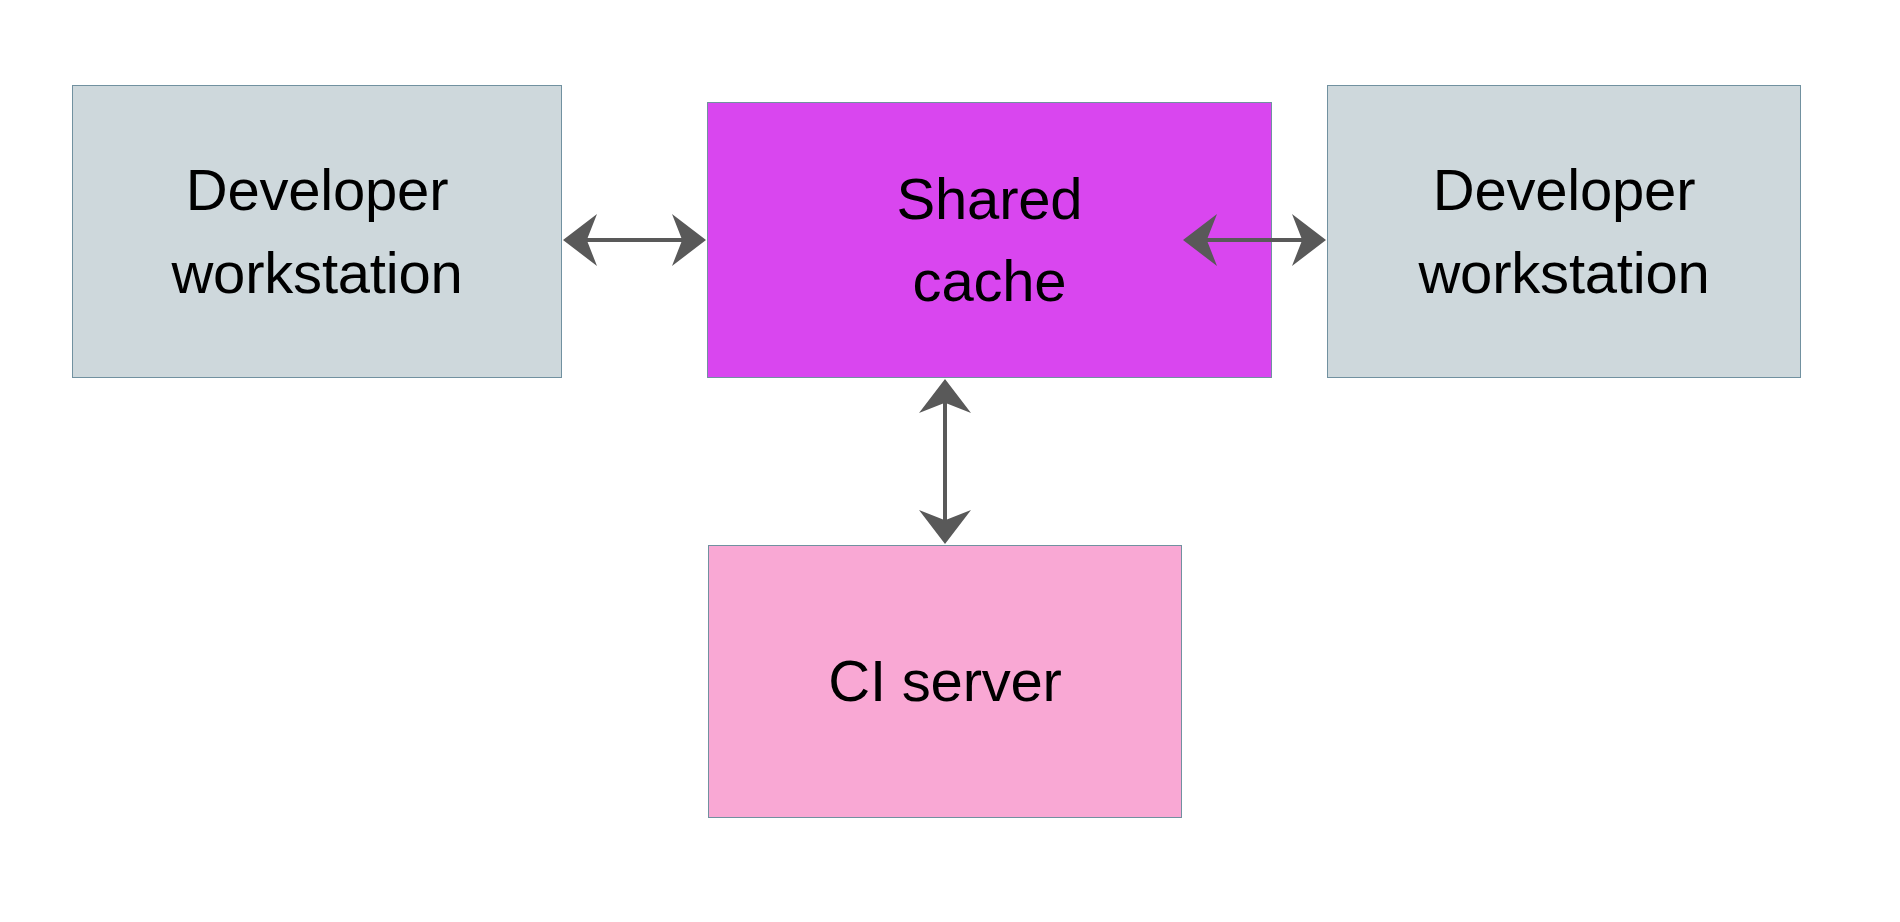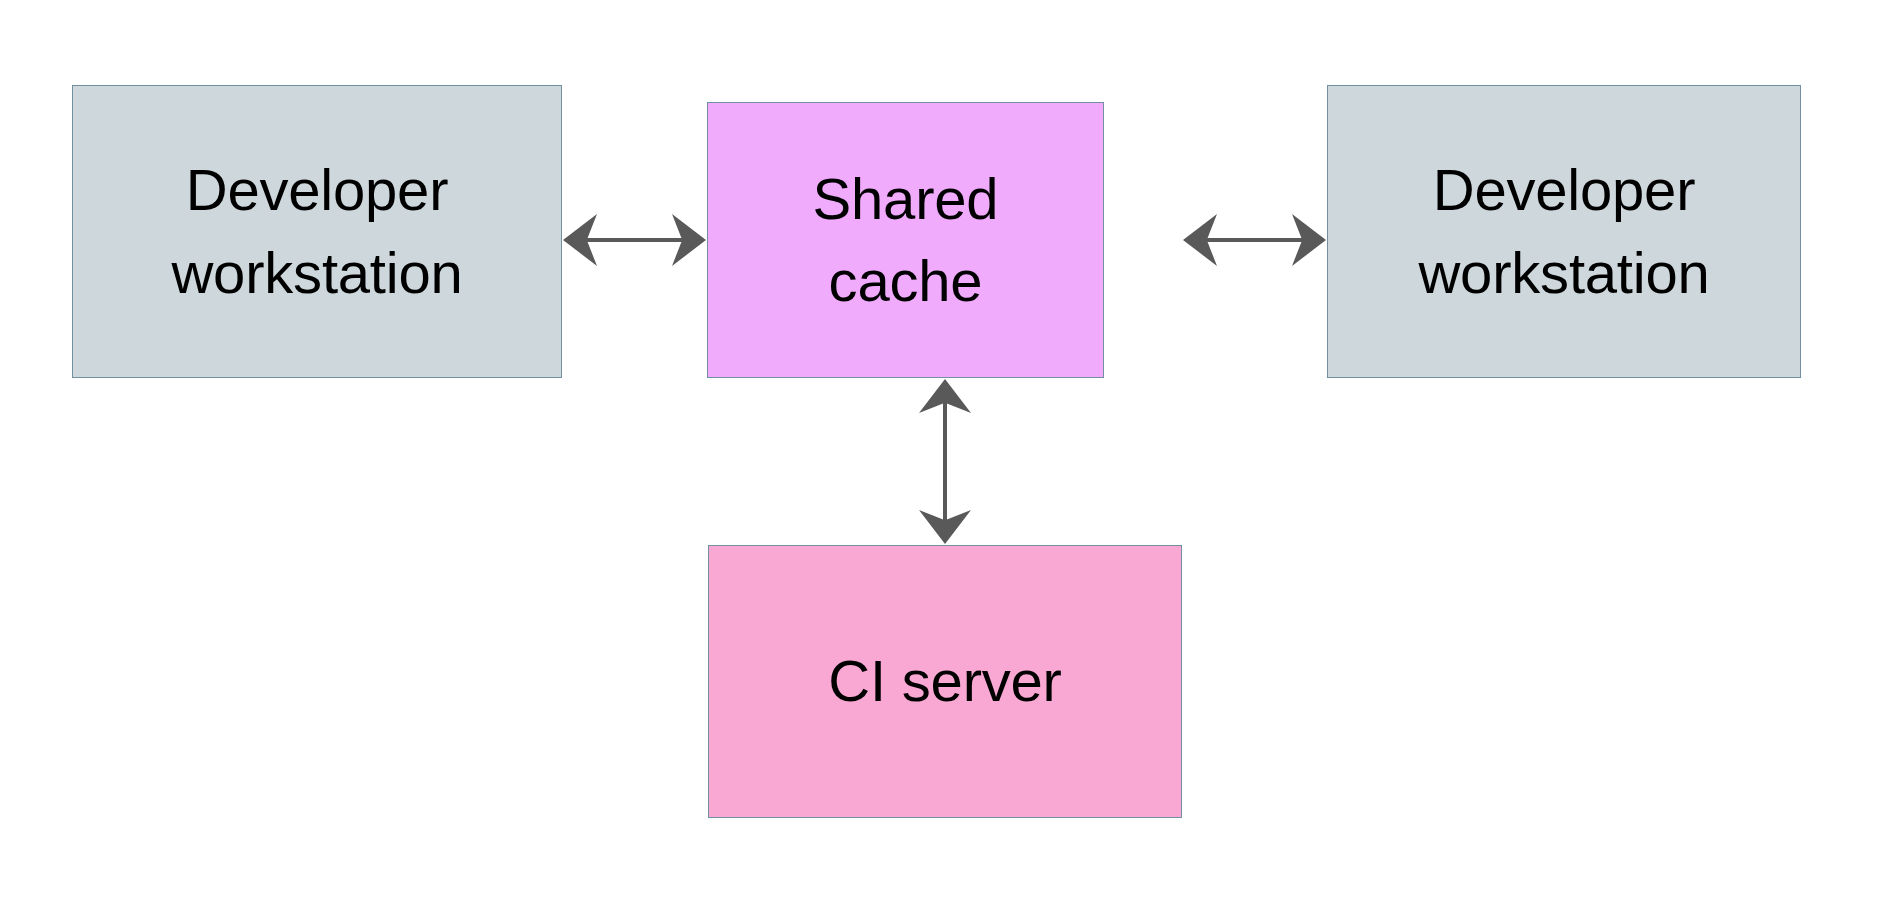--- a/index.html
+++ b/index.html
@@ -49,7 +49,7 @@
 workstation</span>
   </div>
 
-  <div class="node" id="node-1" style="left: 707px; top: 102px; width: 397px; height: 276px; background: #f0abfc; border-color: rgb(113, 145, 160);">
+  <div class="node" id="node-1" style="left: 707px; top: 102px; width: 565px; height: 276px; background: #d946ef; border-color: rgb(113, 145, 160);">
     <span class="node-label" style="color: rgb(0, 0, 0);">Shared
 cache</span>
   </div>

